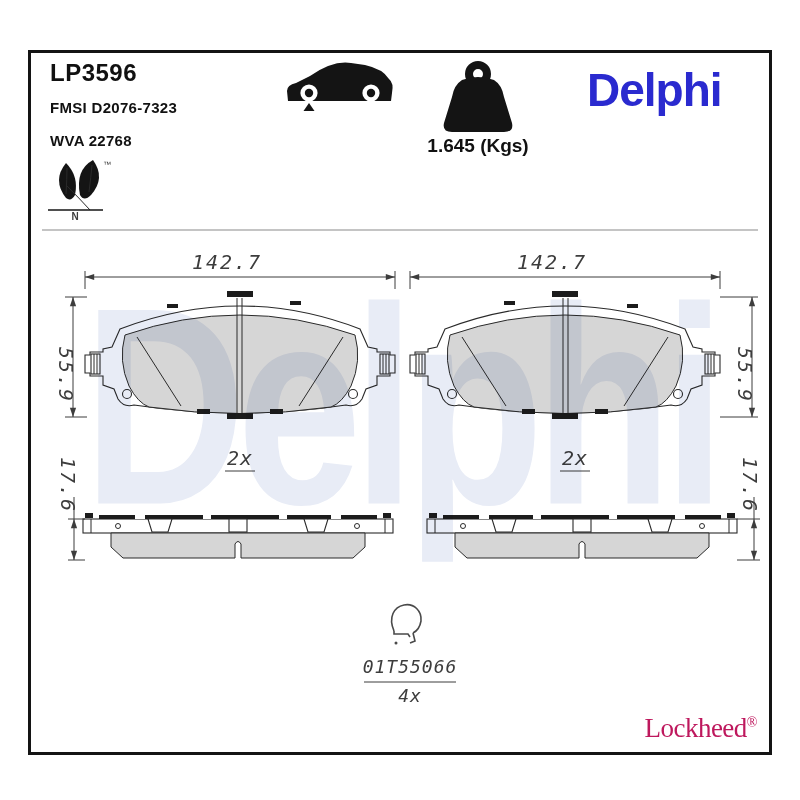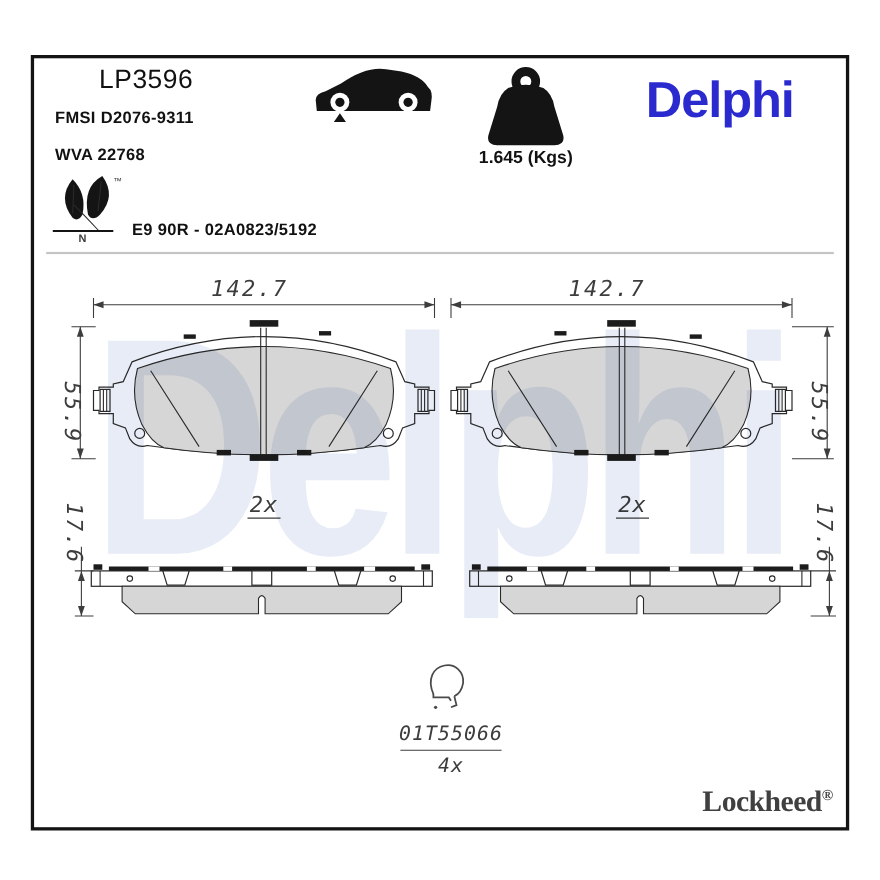--- a/index.html
+++ b/index.html
@@ -8,7 +8,7 @@
   .frame{position:absolute;left:28px;top:50px;width:738px;height:699px;
          border:3px solid #141414;background:#fff;}
   
-  .pn{position:absolute;left:19px;top:6px;font-size:24px;font-weight:normal;letter-spacing:.5px;margin-left:40px;}
+  .pn{position:absolute;left:19px;top:6px;font-size:24px;font-weight:bold;letter-spacing:.5px;}
   .ref{position:absolute;left:19px;font-size:15px;font-weight:bold;letter-spacing:.3px;}
   .fmsi{top:46px;} .wva{top:79px;}
   .car{position:absolute;left:252px;top:1px;}

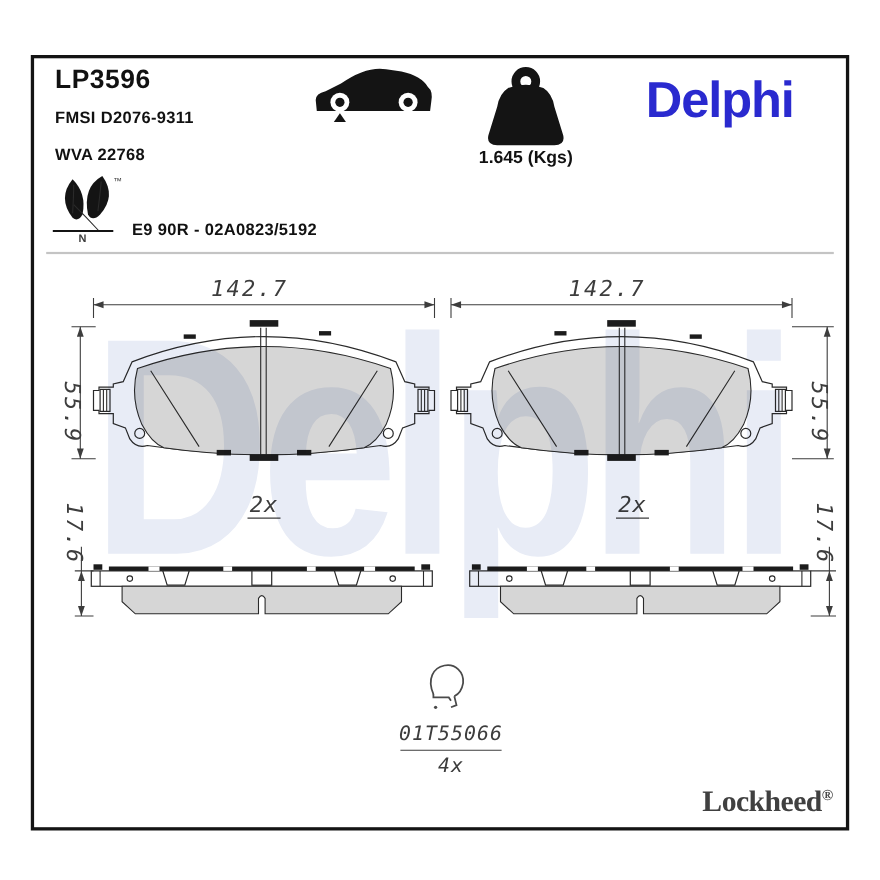--- a/index.html
+++ b/index.html
@@ -48,7 +48,7 @@
   <div class="frame">
 
     <div class="pn">LP3596</div>
-    <div class="ref fmsi">FMSI D2076-9311</div>
+    <div class="ref fmsi">FMSI D2076-7323</div>
     <div class="ref wva">WVA 22768</div>
 
     <div class="car">

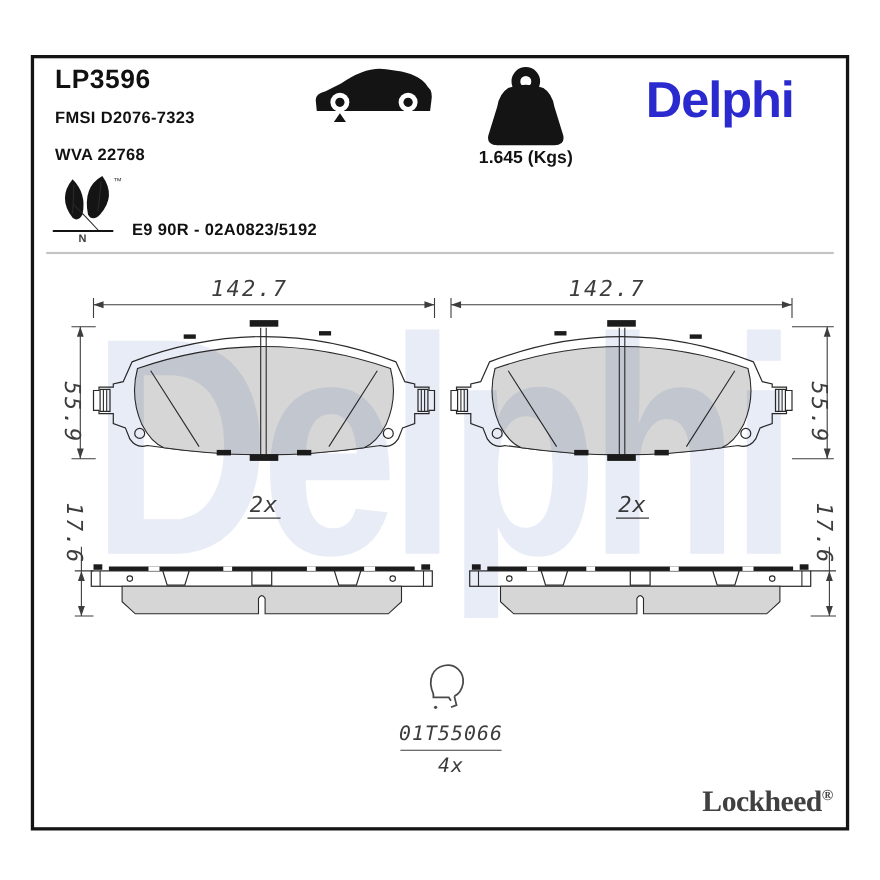--- a/index.html
+++ b/index.html
@@ -14,7 +14,7 @@
   .car{position:absolute;left:252px;top:1px;}
   .weight{position:absolute;left:410px;top:8px;}
   .weight-label{position:absolute;left:372px;top:82px;width:150px;text-align:center;
-                font-size:16px;font-weight:bold;}
+                font-size:19px;font-weight:bold;}
   .delphi{position:absolute;left:556px;top:10px;font-size:46px;font-weight:bold;
           color:#2A2ACF;letter-spacing:-1px;}
   .leaf{position:absolute;left:14px;top:105px;}

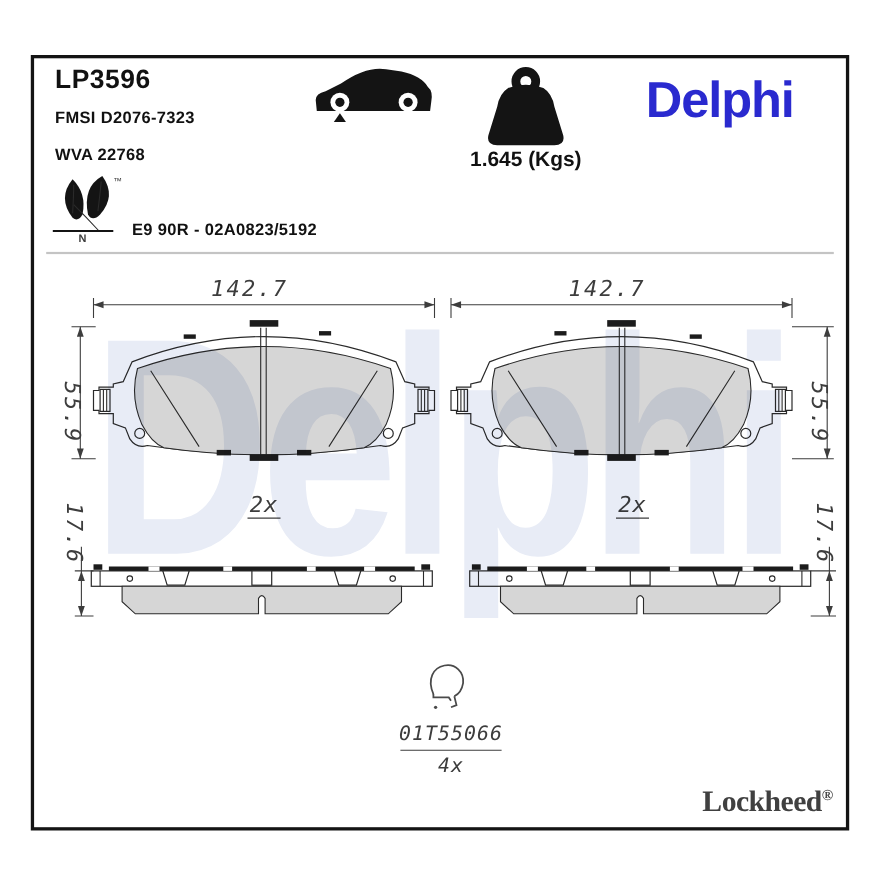--- a/index.html
+++ b/index.html
@@ -83,7 +83,6 @@
         <text x="58" y="9" font-size="8" fill="#141414" style="font-family:'Liberation Sans',sans-serif">™</text>
       </svg>
     </div>
-    <div class="e9">E9 90R - 02A0823/5192</div>
 
     <div class="divider"></div>
 

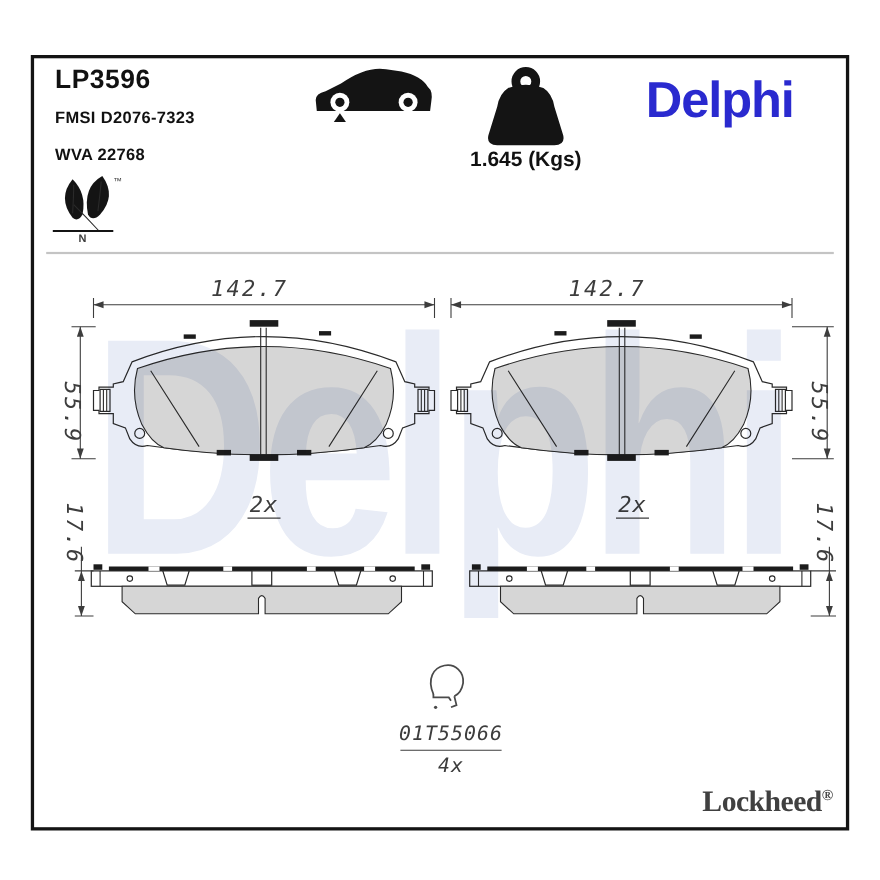--- a/index.html
+++ b/index.html
@@ -38,7 +38,7 @@
   .watermark span{font-size:225px;font-weight:bold;letter-spacing:-9px;color:#E8ECF6;
                   transform:scaleY(1.25);white-space:nowrap;}
   .lockheed{position:absolute;right:12px;top:660px;font-family:"Liberation Serif",serif;
-            font-weight:bold;font-size:27px;letter-spacing:-0.5px;color:#404040;}
+            font-weight:normal;font-size:27px;letter-spacing:-0.5px;color:#be185d;}
   .lockheed sup{font-size:14px;}
 </style>
 </head>

